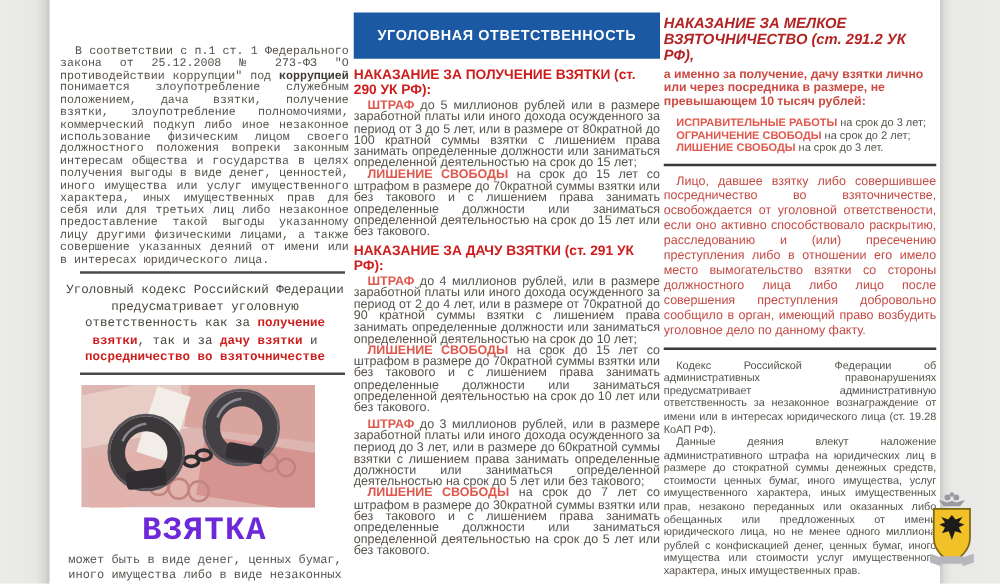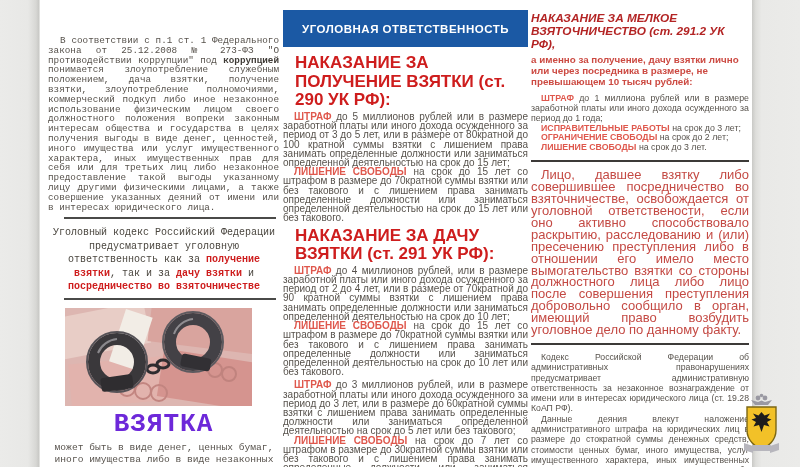--- a/index.html
+++ b/index.html
@@ -28,7 +28,7 @@
   .blue-bar{height:37px;background:#1b59a4;color:#ffffff;font-weight:bold;font-size:11.5px;
     display:flex;align-items:center;justify-content:center;letter-spacing:.5px;margin-bottom:7px;}
   .section{margin-bottom:4px;}
-  .sec-h{margin:0 0 2px 12px;font-size:17px;line-height:1.1;font-weight:bold;color:#ce1d1d;}
+  .sec-h{margin:0 0 2px 0;font-size:11px;line-height:1.1;font-weight:bold;color:#ce1d1d;}
   .sec-p{margin:0;font-size:10px;line-height:9.2px;color:#57524c;text-align:justify;text-indent:11px;}
   .lbl{color:#df584d;font-weight:bold;}
 

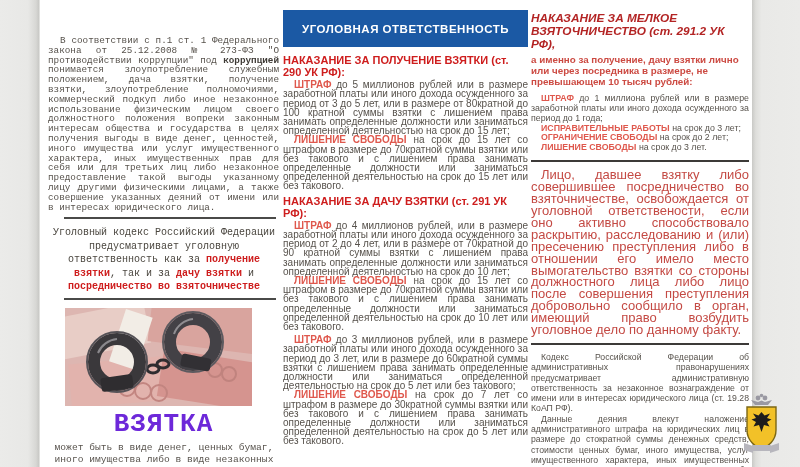--- a/index.html
+++ b/index.html
@@ -114,7 +114,6 @@
     <h3 class="r-h">НАКАЗАНИЕ ЗА МЕЛКОЕ ВЗЯТОЧНИЧЕСТВО (ст. 291.2 УК РФ),</h3>
     <p class="r-sub">а именно за получение, дачу взятки лично или через посредника в размере, не превышающем 10 тысяч рублей:</p>
 
-    <p class="r-p"><span class="lbl">ШТРАФ</span><span> до 1 миллиона рублей или в размере заработной платы или иного дохода осужденного за период до 1 года;</span></p>
     <div class="pen-line"><span class="lbl">ИСПРАВИТЕЛЬНЫЕ РАБОТЫ</span><span> на срок до 3 лет;</span></div>
     <div class="pen-line"><span class="lbl">ОГРАНИЧЕНИЕ СВОБОДЫ</span><span> на срок до 2 лет;</span></div>
     <div class="pen-line"><span class="lbl">ЛИШЕНИЕ СВОБОДЫ</span><span> на срок до 3 лет.</span></div>

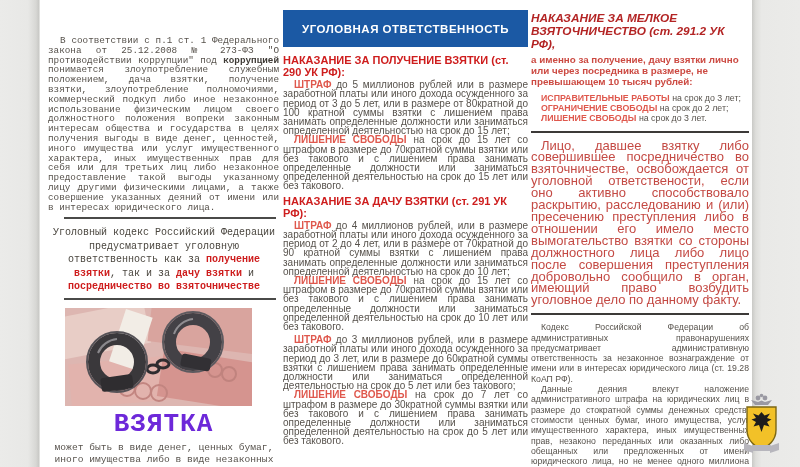--- a/index.html
+++ b/index.html
@@ -39,7 +39,7 @@
   .r-p{margin:0;font-size:8.8px;line-height:9.9px;color:#57524c;text-align:justify;text-indent:10px;}
   .pen-line{font-size:8.8px;line-height:9.9px;color:#57524c;padding-left:10px;}
   .hr-dark{height:2px;background:#3c3a38;margin:7px 0;}
-  .release{margin:0;font-size:13px;line-height:11.9px;color:#c44a44;text-align:justify;text-indent:10px;font-weight:500;}
+  .release{margin:0;font-size:10px;line-height:11.9px;color:#c44a44;text-align:justify;text-indent:10px;font-weight:500;}
   .admin{margin:0;font-size:8.7px;line-height:10.3px;color:#57524c;text-align:justify;text-indent:10px;}
 
   .emblem{position:absolute;left:743px;top:391px;width:37px;height:68px;}

